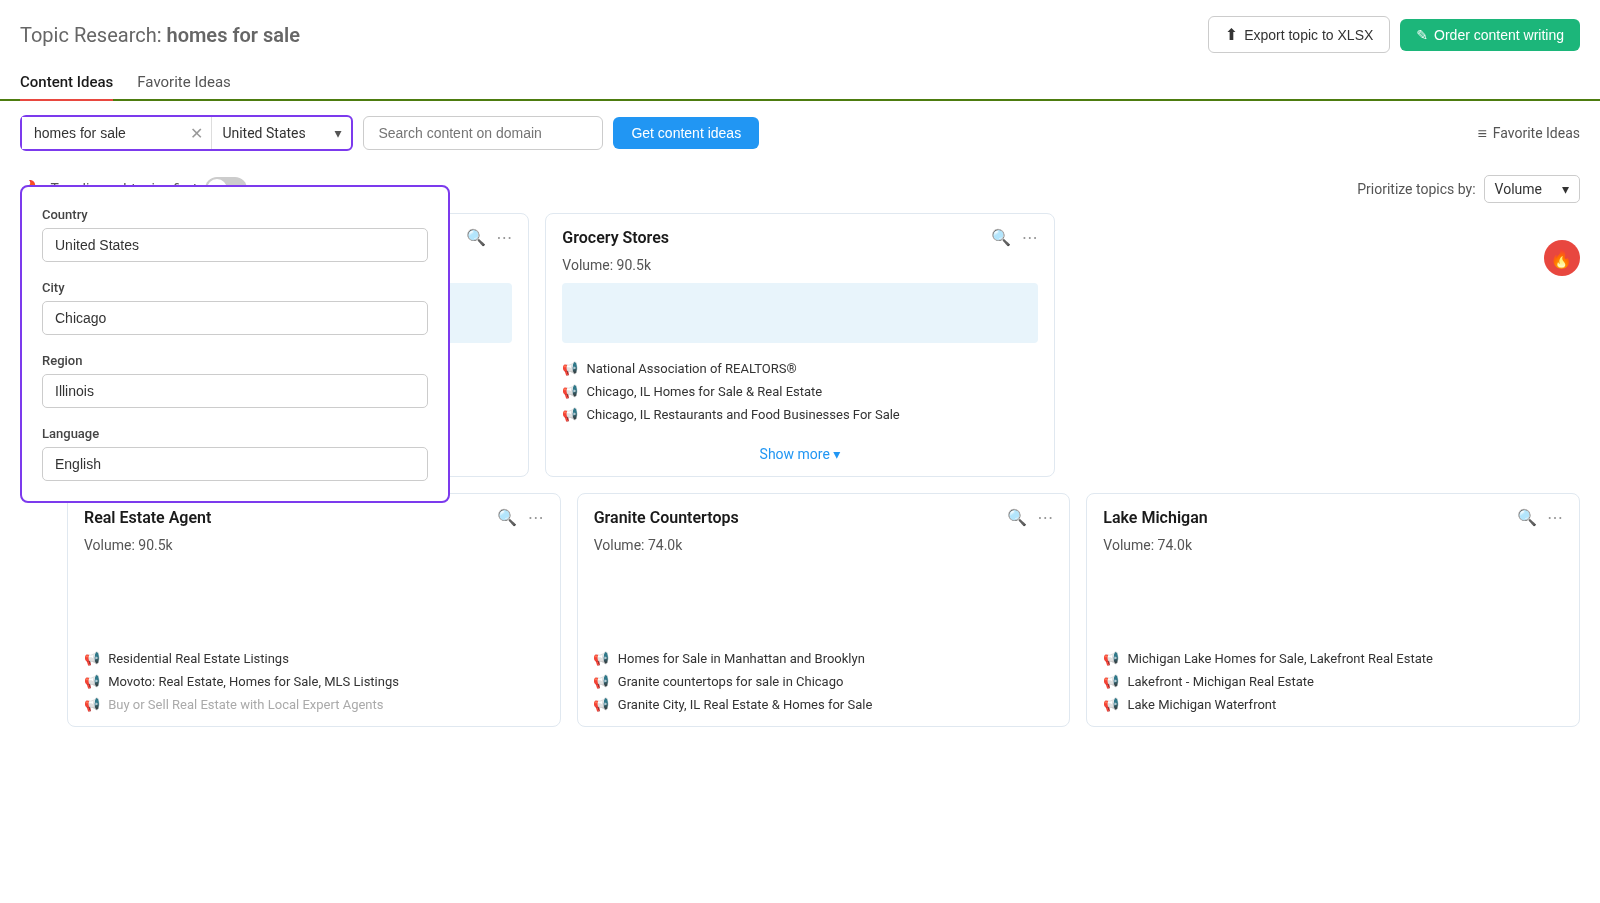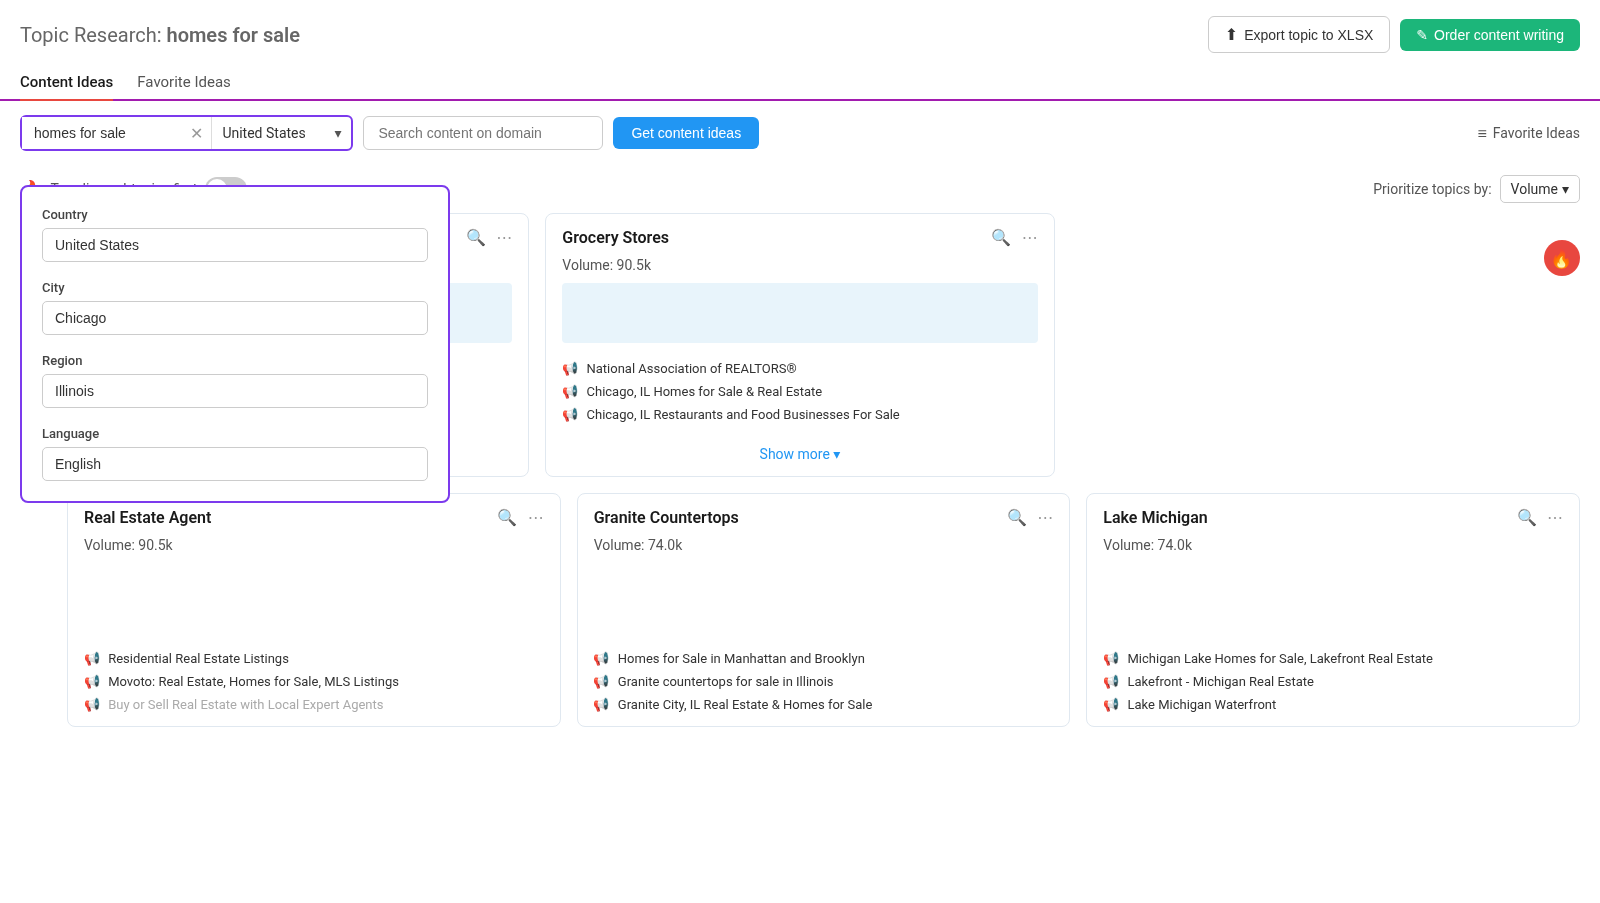--- a/index.html
+++ b/index.html
@@ -16,7 +16,7 @@
     .btn-order { display: flex; align-items: center; gap: 6px; padding: 8px 16px; border: none; background: #1cb67a; border-radius: 6px; cursor: pointer; font-size: 14px; color: #fff; font-weight: 500; }
 
     
-    .tabs { display: flex; align-items: flex-end; gap: 0; padding: 12px 20px 0 20px; border-bottom: 2px solid #a21caf; }
+    .tabs { display: flex; align-items: flex-end; gap: 0; padding: 12px 20px 0 20px; border-bottom: 2px solid #4d7c0f; }
     .tab { padding: 8px 0; margin-right: 24px; font-size: 15px; cursor: pointer; position: relative; color: #555; }
     .tab.active { color: #1a1a1a; font-weight: 500; }
     .tab.active::after { content: ''; position: absolute; bottom: -2px; left: 0; right: 0; height: 2px; background: #e8473f; }

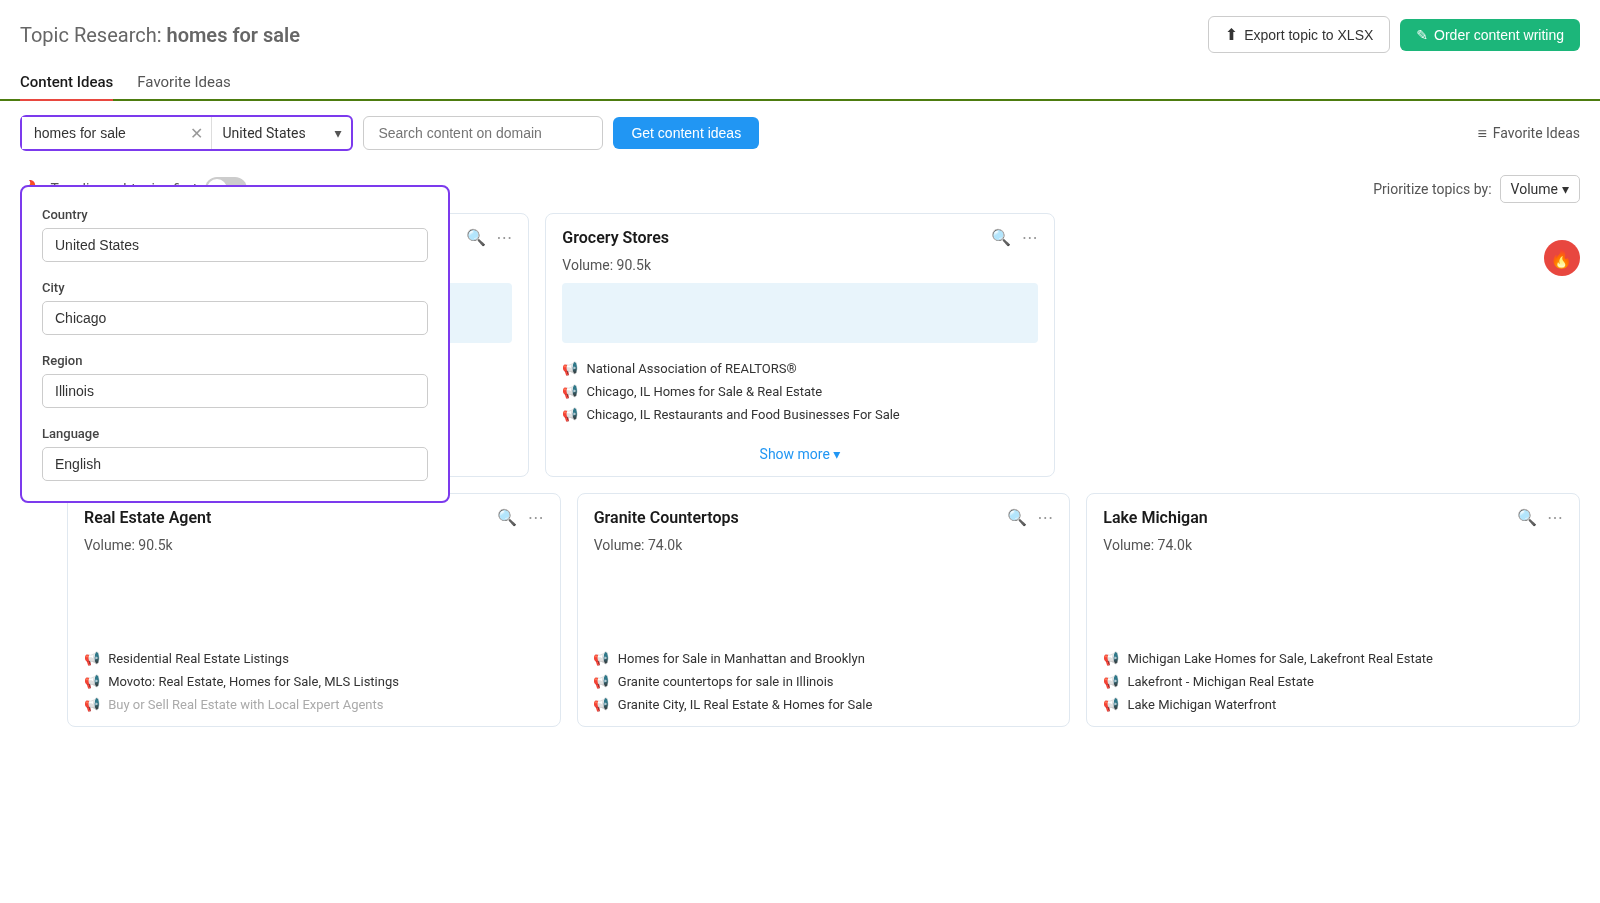--- a/index.html
+++ b/index.html
@@ -48,7 +48,7 @@
     .toggle { width: 42px; height: 24px; background: #ccc; border-radius: 12px; position: relative; cursor: pointer; }
     .toggle-knob { width: 20px; height: 20px; background: #fff; border-radius: 50%; position: absolute; top: 2px; left: 2px; transition: left 0.2s; }
     .prioritize-wrap { display: flex; align-items: center; gap: 8px; font-size: 14px; color: #555; }
-    .volume-select { border: 1px solid #ccc; border-radius: 5px; padding: 5px 10px; font-size: 14px; color: #333; cursor: pointer; display: flex; align-items: center; gap: 4px; }
+    .volume-select { border: 1px solid #ccc; border-radius: 5px; padding: 5px 10px; font-size: 14px; color: #333; cursor: pointer; display: flex; align-items: center; gap: 20px; }
 
     .cards-grid { display: grid; grid-template-columns: 1fr 1fr 1fr; gap: 16px; }
 

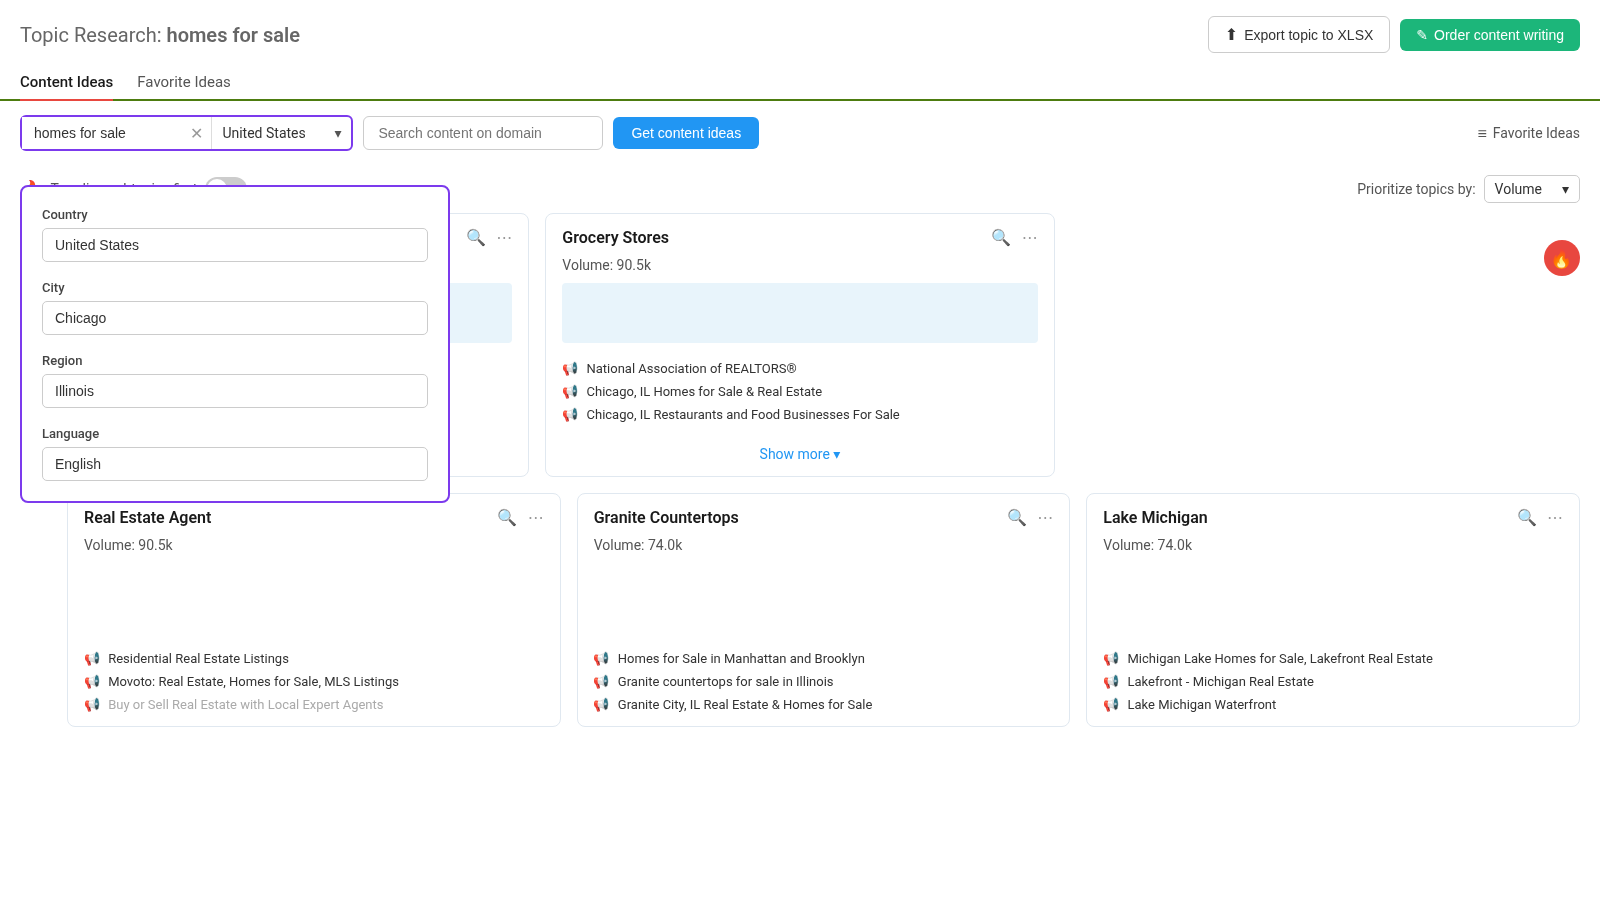--- a/index.html
+++ b/index.html
@@ -270,7 +270,7 @@
           </div>
           <div class="card-item">
             <span class="card-item-icon">📢</span>
-            <span>Granite countertops for sale in Illinois</span>
+            <span>Granite countertops for sale in Chicago</span>
           </div>
           <div class="card-item">
             <span class="card-item-icon">📢</span>

